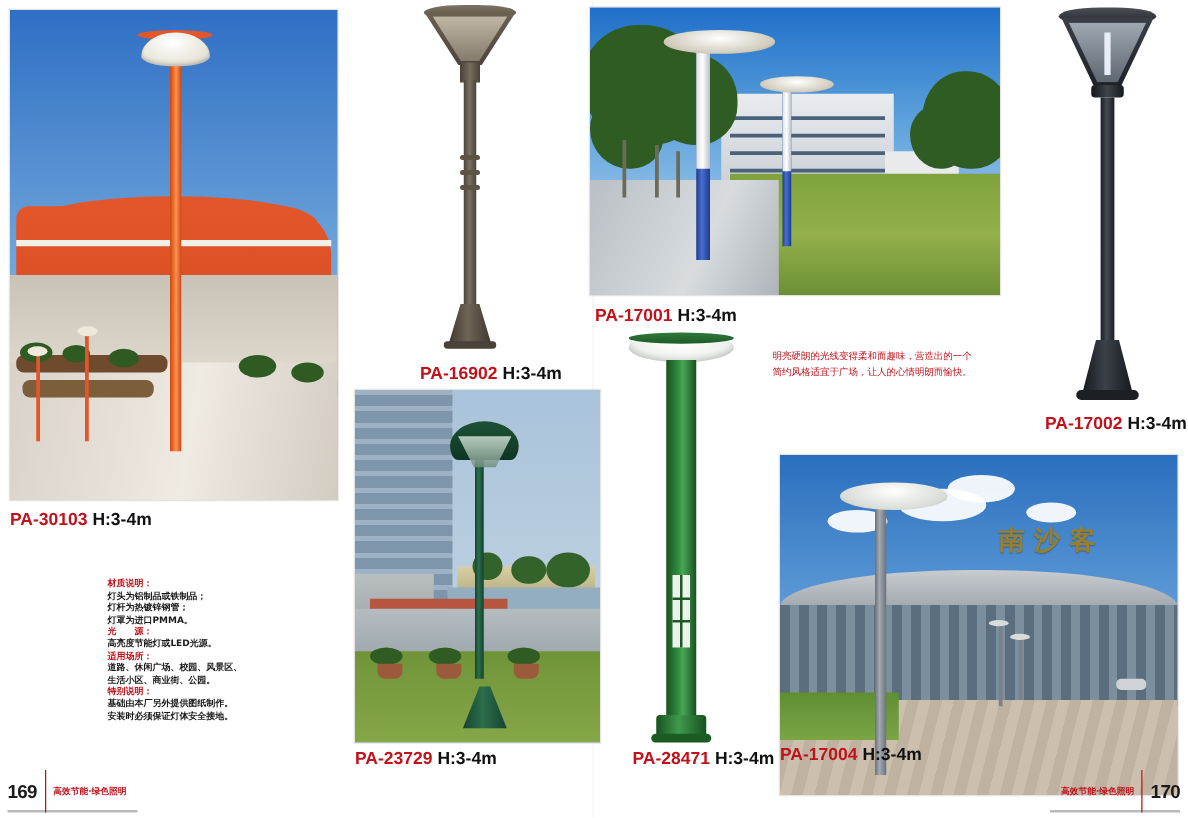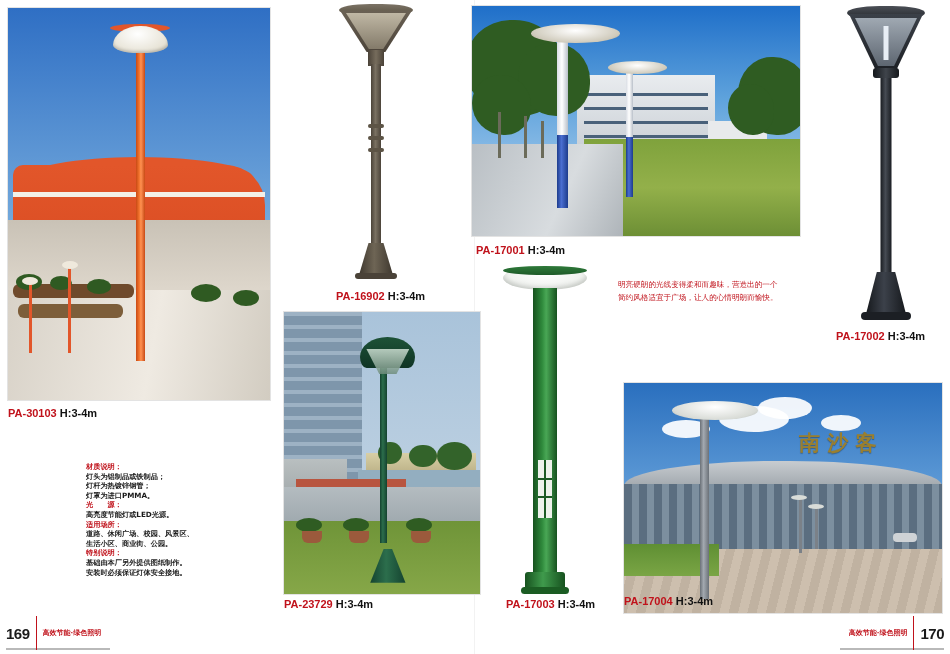--- a/index.html
+++ b/index.html
@@ -13,7 +13,7 @@
 
   
   .abs{position:absolute;}
-  .label{font-size:11px;font-weight:bold;color:#111;white-space:nowrap;letter-spacing:0;}
+  .label{font-size:14px;font-weight:bold;color:#111;white-space:nowrap;letter-spacing:0;}
   .label .code{color:#c0121b;font-weight:bold;}
   .photo{position:absolute;overflow:hidden;background:#9bb7d4;}
   .photoframe{box-shadow:0 0 0 1px #e3e3e3;}

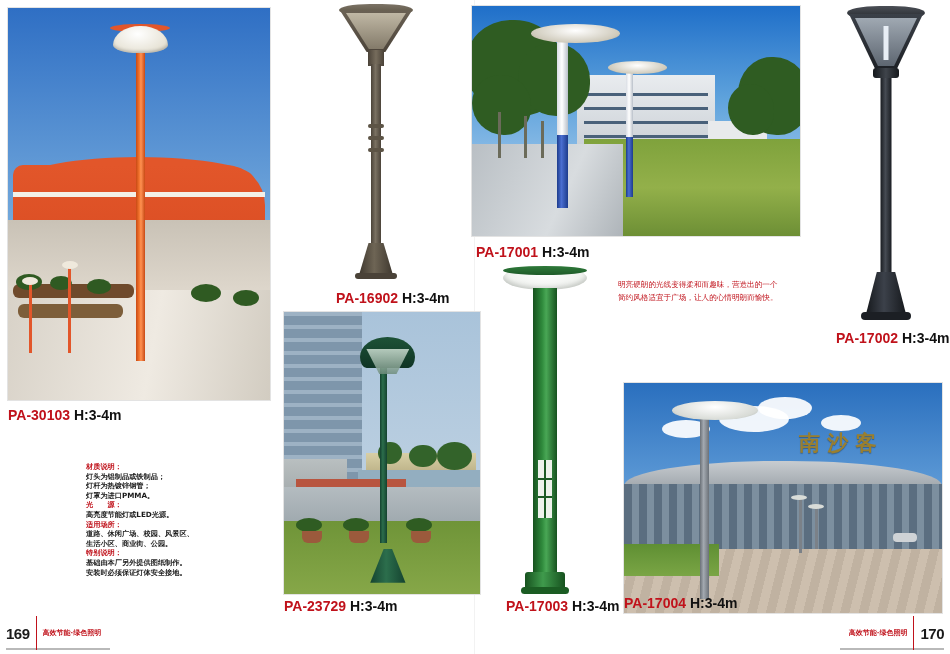--- a/index.html
+++ b/index.html
@@ -173,7 +173,7 @@
      width:48px;height:7px;background:#1b5c23;border-radius:4px;}
 
   
-  #photo7{left:624px;top:383px;width:318px;height:230px;}
+  #photo7{left:624px;top:364px;width:318px;height:272px;}
   #photo7 .cloud{position:absolute;border-radius:50%;background:#ffffff;opacity:.92;}
   #photo7 .roof{position:absolute;left:0;top:34%;width:100%;height:12%;
      background:linear-gradient(#c8ccd0,#9ea5ab);

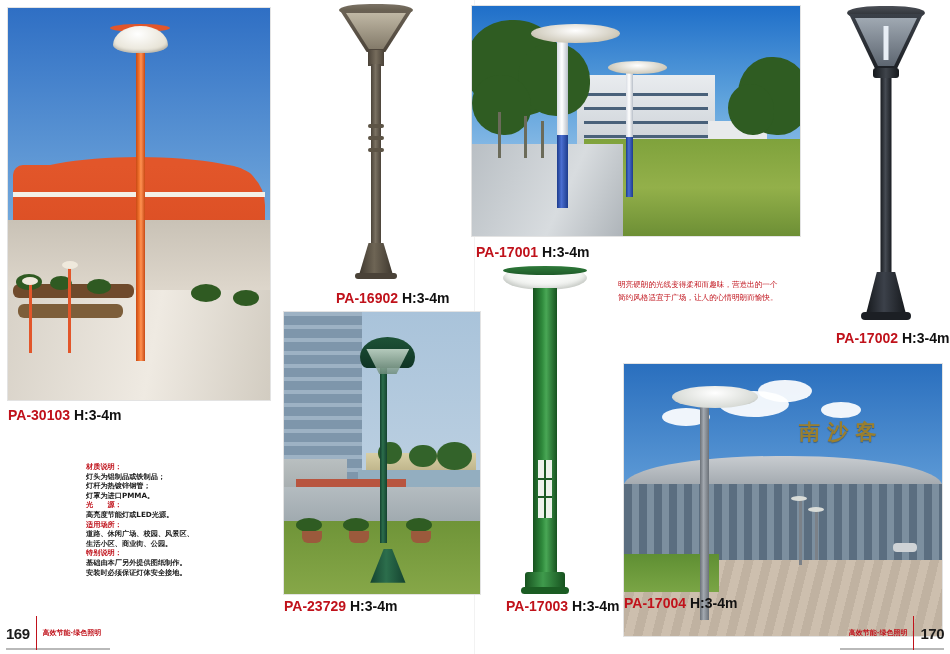--- a/index.html
+++ b/index.html
@@ -378,7 +378,7 @@
     <div class="foot"></div>
   </div>
   <div class="abs label" style="left:506px;top:598px;">
-    <span class="code">PA-17003</span>
+    <span class="code">PA-28471</span>
     <span>H:3-4m</span>
   </div>
 

